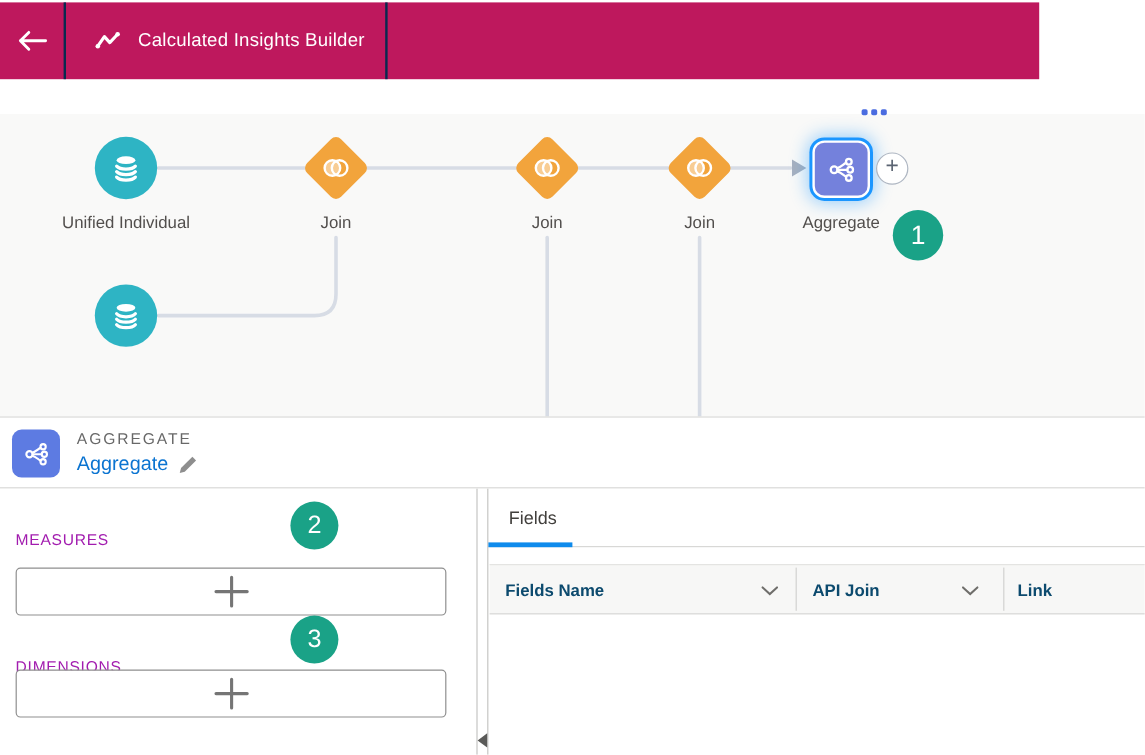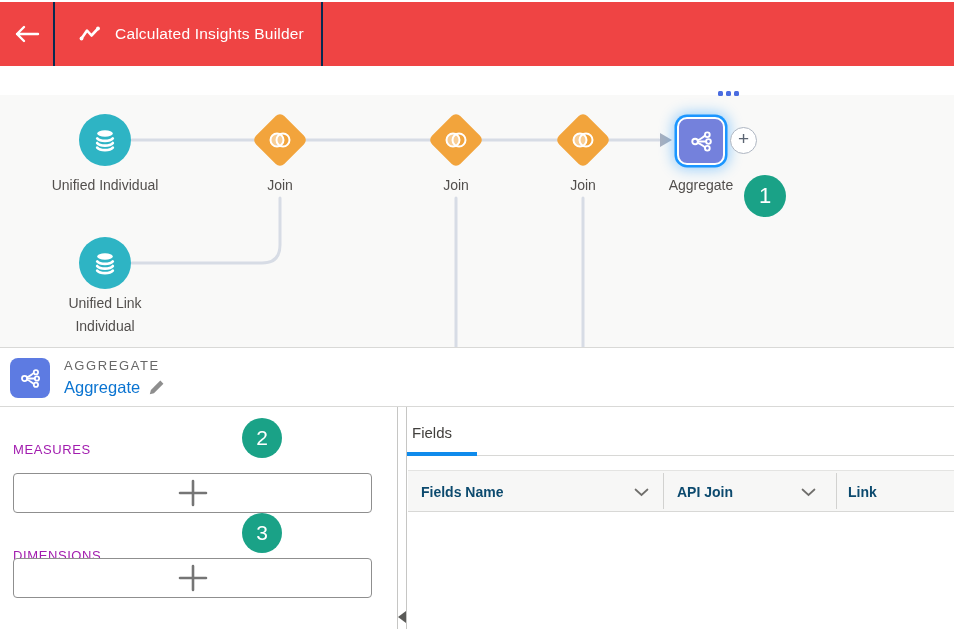--- a/index.html
+++ b/index.html
@@ -9,7 +9,7 @@
   .abs { position: absolute; }
 
   
-  .navbar { left:0; top:2px; width:954px; height:64px; background:#ef4444; z-index:5; }
+  .navbar { left:0; top:2px; width:866px; height:64px; background:#be185d; z-index:5; }
   .nav-divider { position:absolute; top:0; width:2px; height:64px; background:#082a50; }
   .back-btn { position:absolute; left:10px; top:16px; width:34px; height:32px;
     display:flex; align-items:center; justify-content:center; cursor:pointer; }

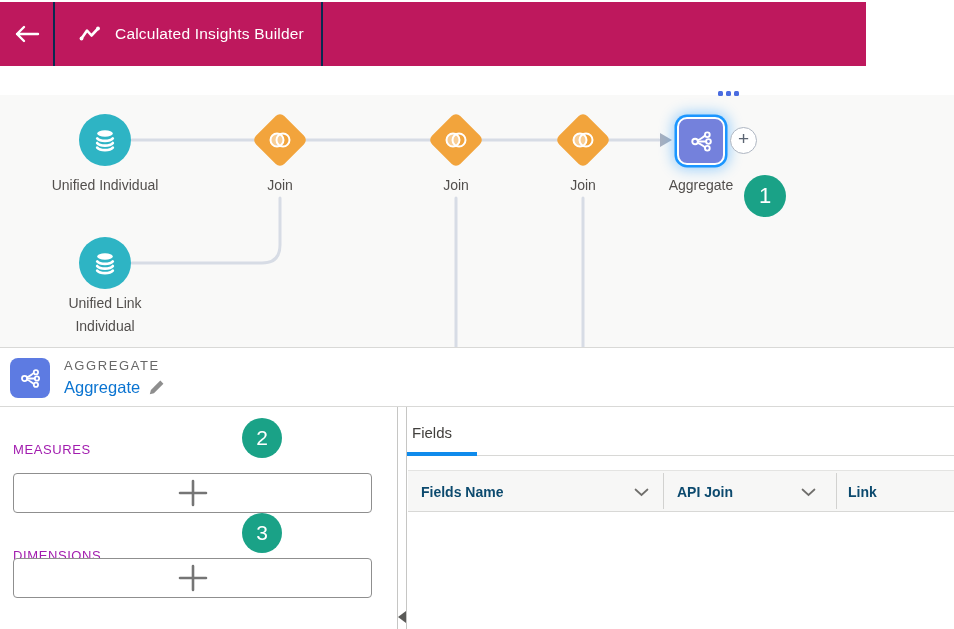--- a/index.html
+++ b/index.html
@@ -188,7 +188,6 @@
       <path d="M4.8 19c1.3 1.5 4 2.3 7.2 2.3s5.9-.8 7.2-2.3" stroke="#fff" stroke-width="2.5" fill="none" stroke-linecap="round"></path>
     </svg>
   </div>
-  <div class="abs node-label" style="left:55px; top:292px; width:100px; line-height:23px;">Unified Link Individual</div>
 
   <section class="abs panel-head">
     <div class="agg-chip">

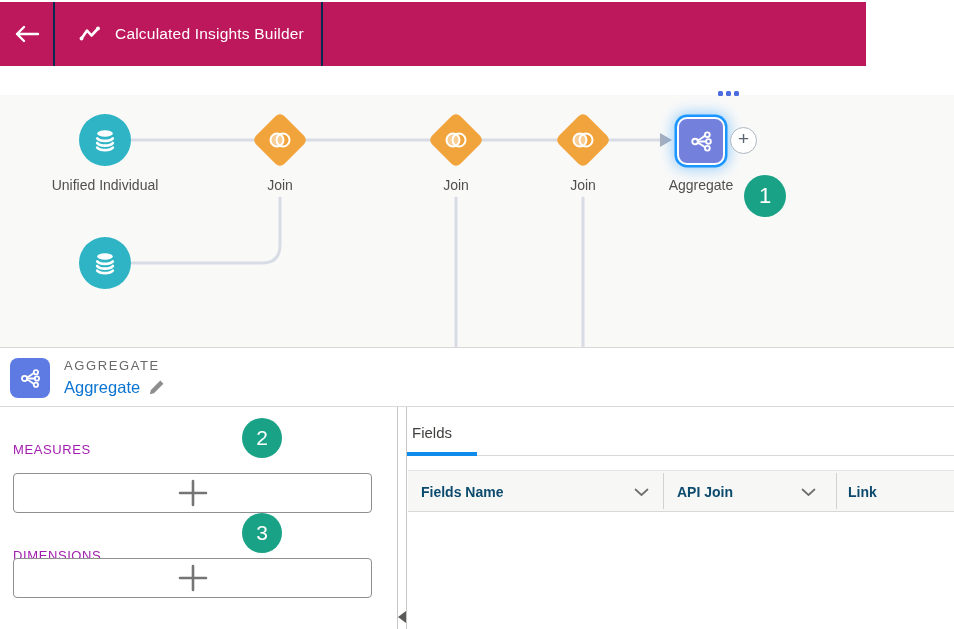--- a/index.html
+++ b/index.html
@@ -66,7 +66,7 @@
     border-top:6px solid transparent; border-bottom:6px solid transparent; border-right:8px solid #5a5a58; }
 
   
-  .tab-item { left:412px; top:424px; font-size:15px; color:#413f3c; z-index:2; cursor:pointer; }
+  .tab-item { left:424px; top:424px; font-size:15px; color:#413f3c; z-index:2; cursor:pointer; }
   .tab-border { left:407px; top:455px; width:547px; height:1px; background:#d8d8d6; }
   .tab-underline { left:407px; top:452px; width:70px; height:4px; background:#0f8bec; z-index:2; }
   .thead-row { left:408px; top:470px; width:546px; height:42px; background:#f7f7f6;

